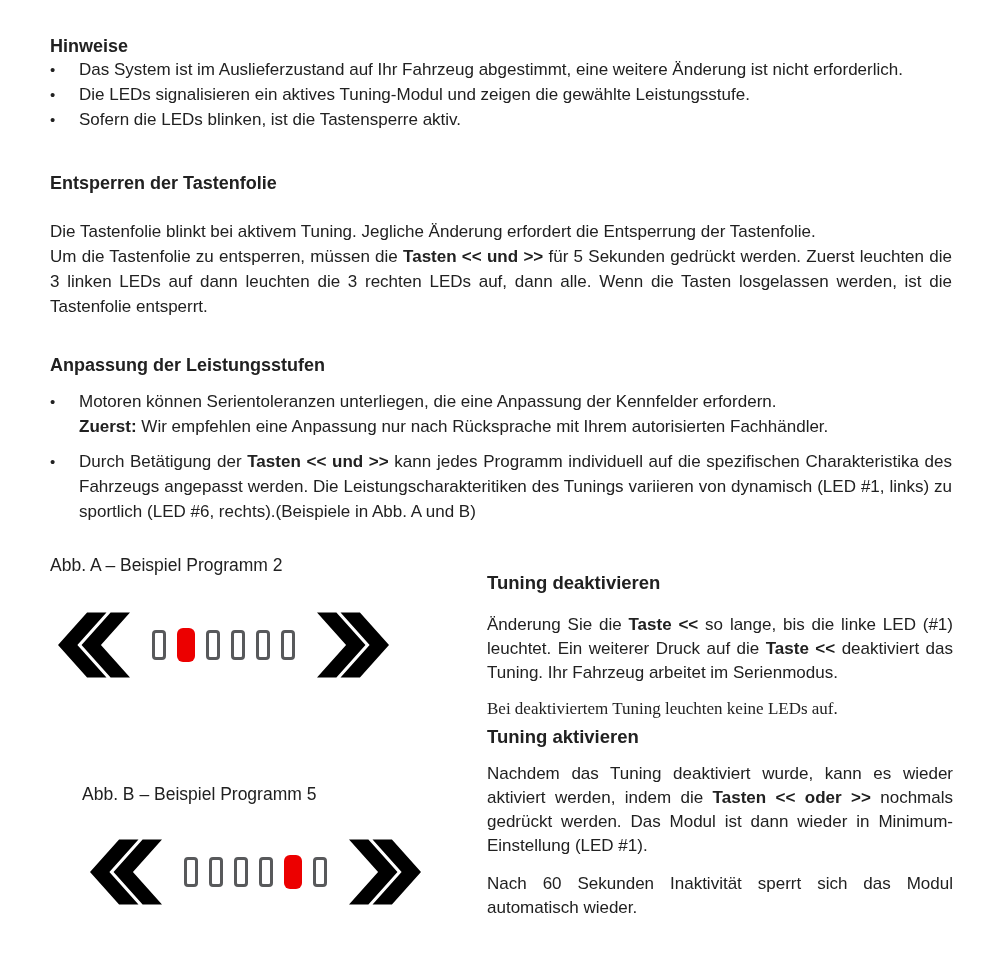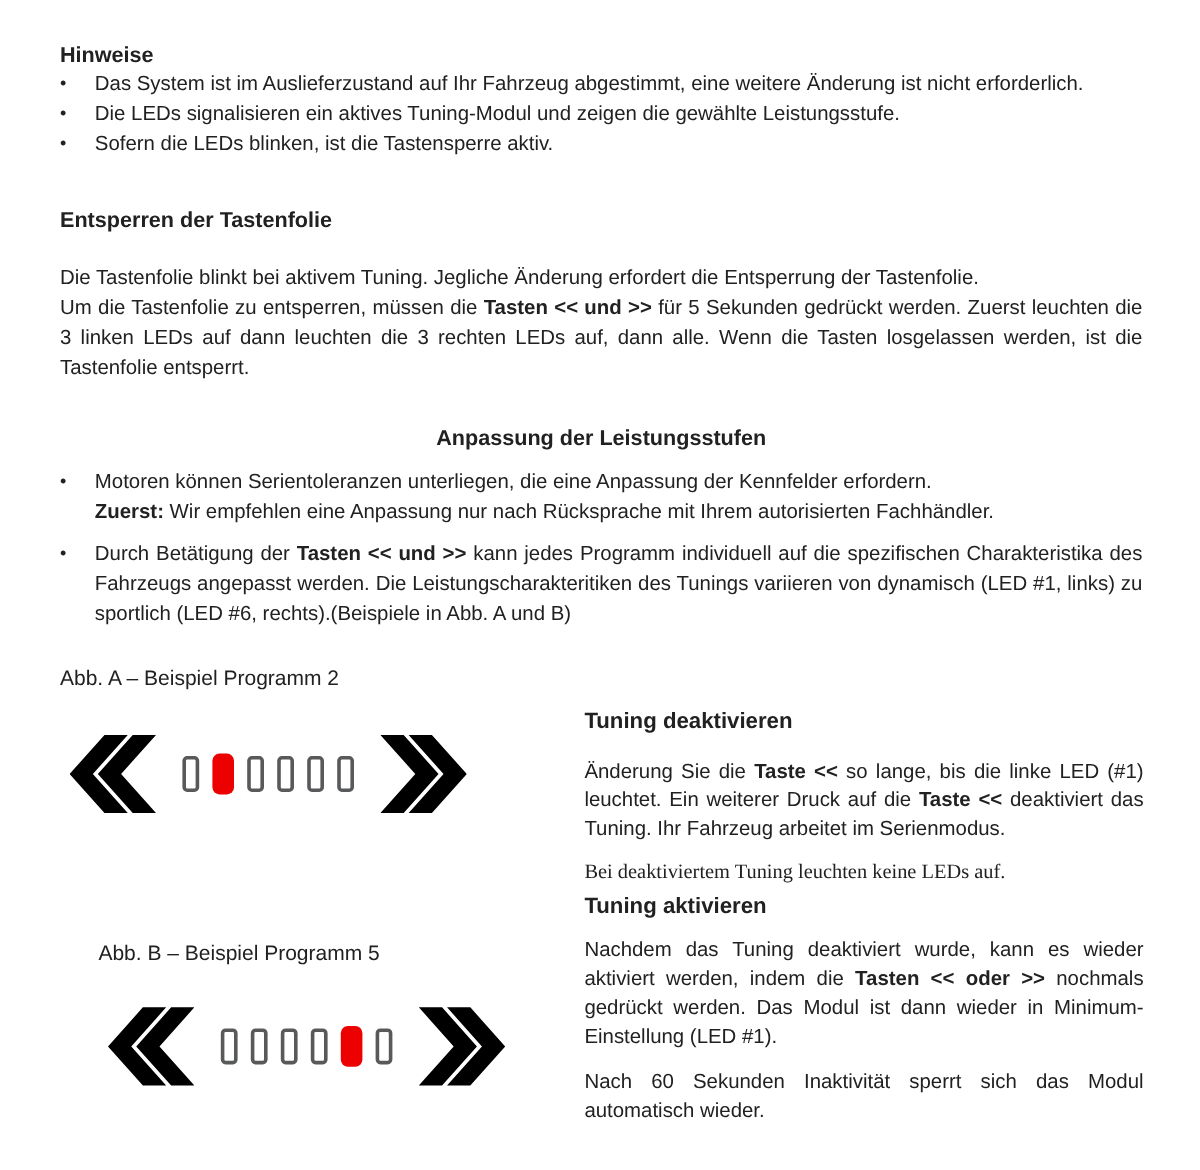--- a/index.html
+++ b/index.html
@@ -20,7 +20,7 @@
   .h-entsperren{ margin-top:40px; }
   .para-line1{ margin-top:25px; }
   .justify{ text-align:justify; }
-  .h-anpassung{ margin-top:35px;text-align:center; }
+  .h-anpassung{ margin-top:35px; }
 
   .bullet{ display:flex; }
   .bullet .dot{ width:29px; flex:none; font-size:15px; }

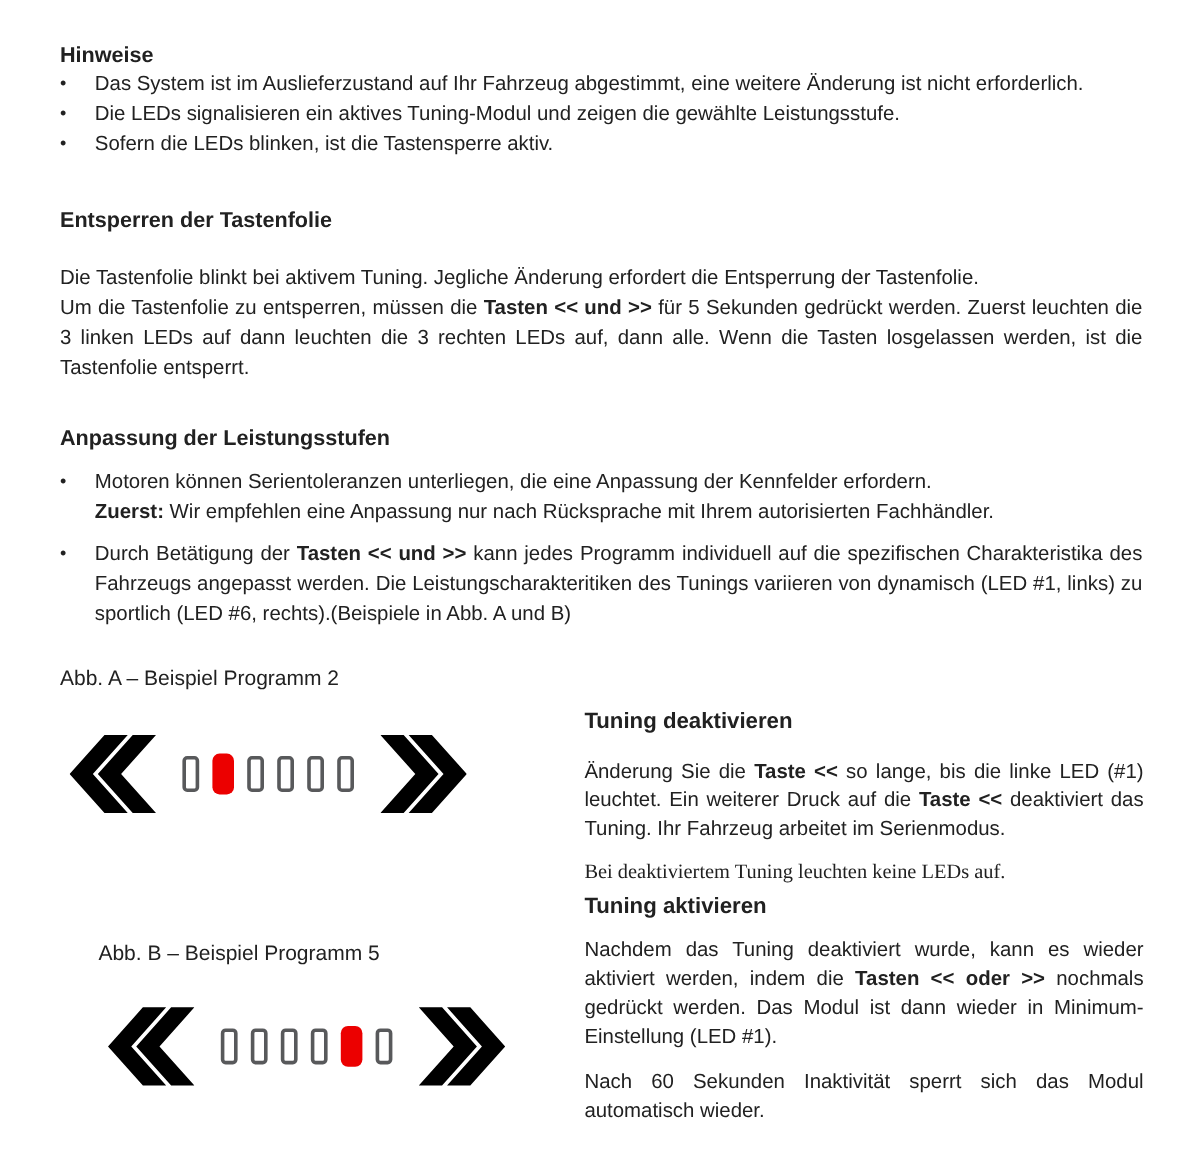--- a/index.html
+++ b/index.html
@@ -42,7 +42,7 @@
   .led{ width:14px; height:30px; border:3px solid var(--led_outline); border-radius:4px; background:#fff; }
   .led.on{ width:18px; height:34px; border:none; background:var(--led_red); border-radius:6px; }
 
-  .right-col{ position:absolute; left:437px; top:42px; width:466px; font-size:17px; line-height:24px; }
+  .right-col{ position:absolute; left:437px; top:24px; width:466px; font-size:17px; line-height:24px; }
   .rh{ font-weight:bold; font-size:18.5px; line-height:24px; }
   .right-col p{ text-align:justify; }
   .rp1{ margin-top:18px; }

